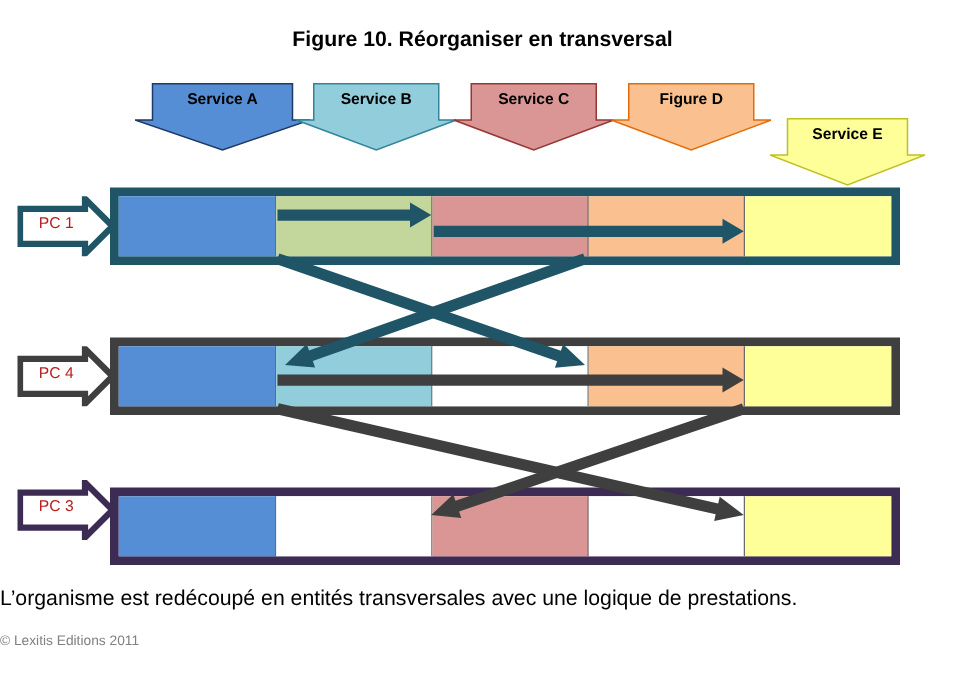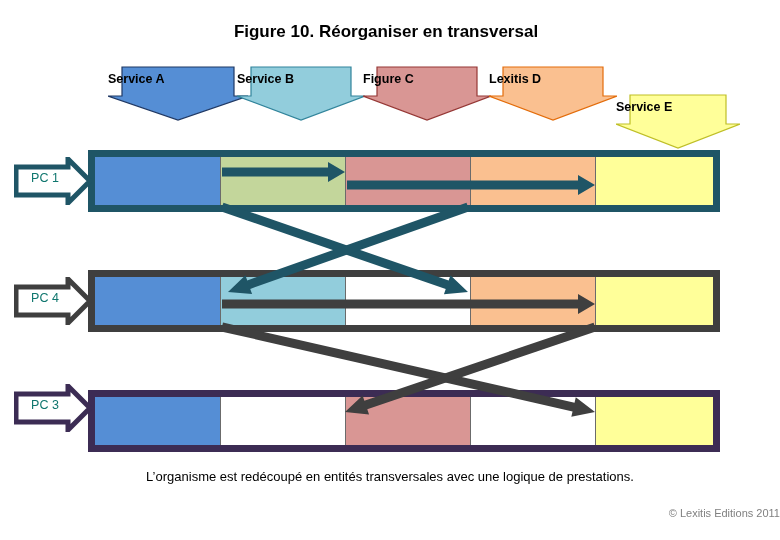--- a/index.html
+++ b/index.html
@@ -33,7 +33,7 @@
     position:absolute;
     left:0;top:6px;
     width:100%;
-    text-align:left;
+    text-align:center;
     font-size:12.5px;
     font-weight:bold;
     color:#000000;

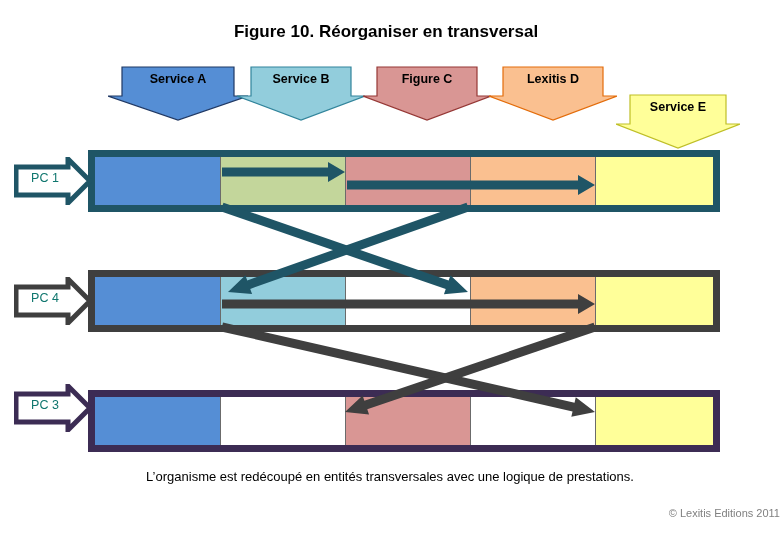--- a/index.html
+++ b/index.html
@@ -104,7 +104,7 @@
         <svg width="128" height="56">
           <path d="M 14 1 L 114 1 L 114 30 L 128 30 L 64 54 L 0 30 L 14 30 Z" fill="#d99694" stroke="#953735" stroke-width="1.2" stroke-linejoin="miter"></path>
         </svg>
-        <div class="svc-label">Figure C</div>
+        <div class="svc-label">Service C</div>
       </div>
       <div class="svc" style="left: 489px; width: 128px;">
         <svg width="128" height="56">

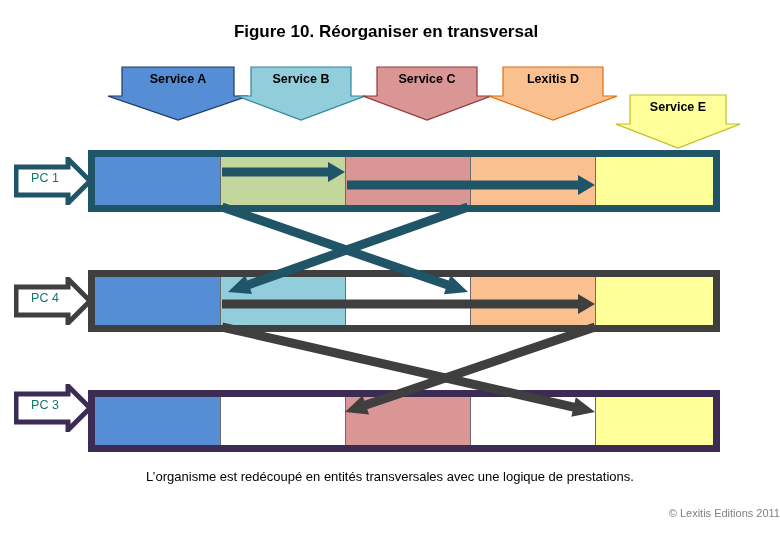--- a/index.html
+++ b/index.html
@@ -110,7 +110,7 @@
         <svg width="128" height="56">
           <path d="M 14 1 L 114 1 L 114 30 L 128 30 L 64 54 L 0 30 L 14 30 Z" fill="#fac090" stroke="#e36c0a" stroke-width="1.2" stroke-linejoin="miter"></path>
         </svg>
-        <div class="svc-label">Lexitis D</div>
+        <div class="svc-label">Figure D</div>
       </div>
       <div class="svc" style="left: 616px; width: 124px; margin-top: 28px;">
         <svg width="124" height="56">

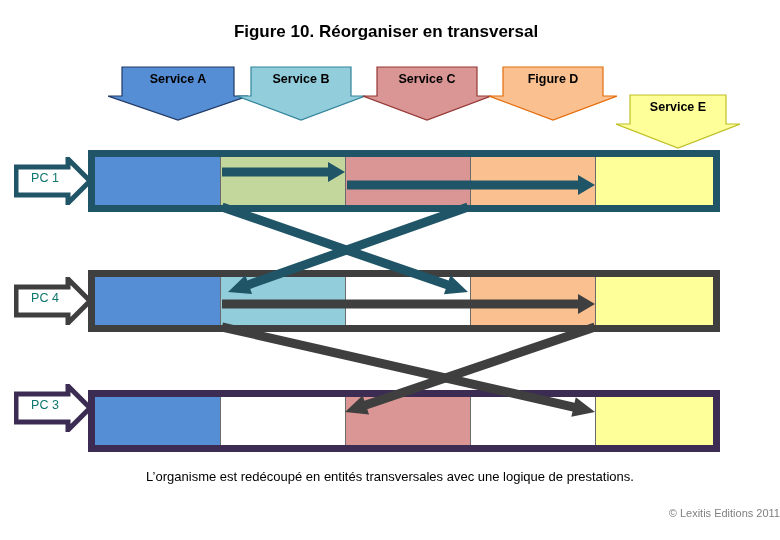--- a/index.html
+++ b/index.html
@@ -63,7 +63,7 @@
   .pclabel svg{position:absolute;left:0;top:0;display:block;}
   .pclabel .pctext{
     position:absolute;left:0;top:14px;width:62px;
-    text-align:center;font-size:12.5px;color:#0f766e;font-weight:normal;
+    text-align:center;font-size:12.5px;color:#b91c1c;font-weight:normal;
     z-index:3;pointer-events:none;
   }
 

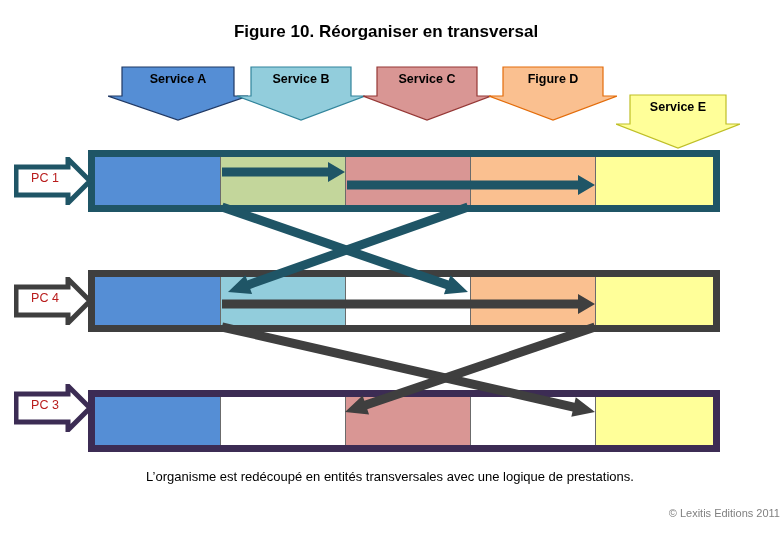--- a/index.html
+++ b/index.html
@@ -73,7 +73,7 @@
   
   .caption{
     position:absolute;left:0;top:469px;width:780px;
-    text-align:center;font-size:13px;color:#000;
+    text-align:left;font-size:17px;color:#000;
   }
   .copyright{
     position:absolute;left:0;top:507px;width:780px;

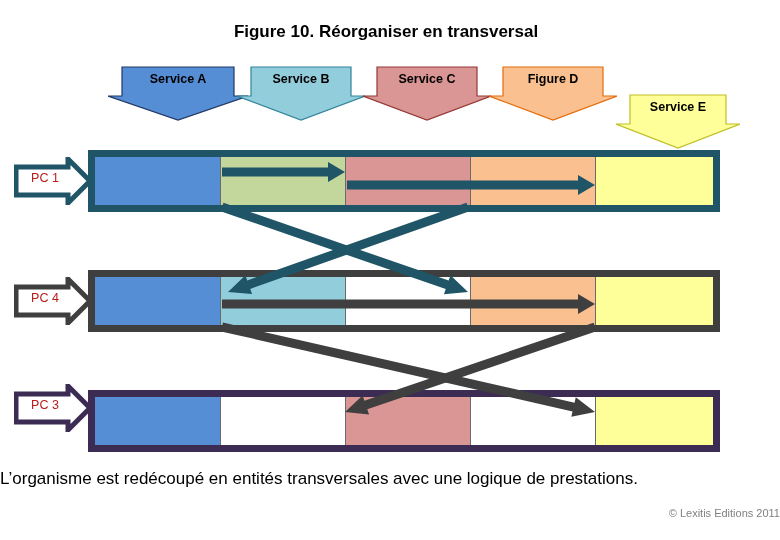--- a/index.html
+++ b/index.html
@@ -77,7 +77,7 @@
   }
   .copyright{
     position:absolute;left:0;top:507px;width:780px;
-    text-align:right;font-size:11px;color:#808080;
+    text-align:left;font-size:11px;color:#808080;
   }
 </style>
 </head>

